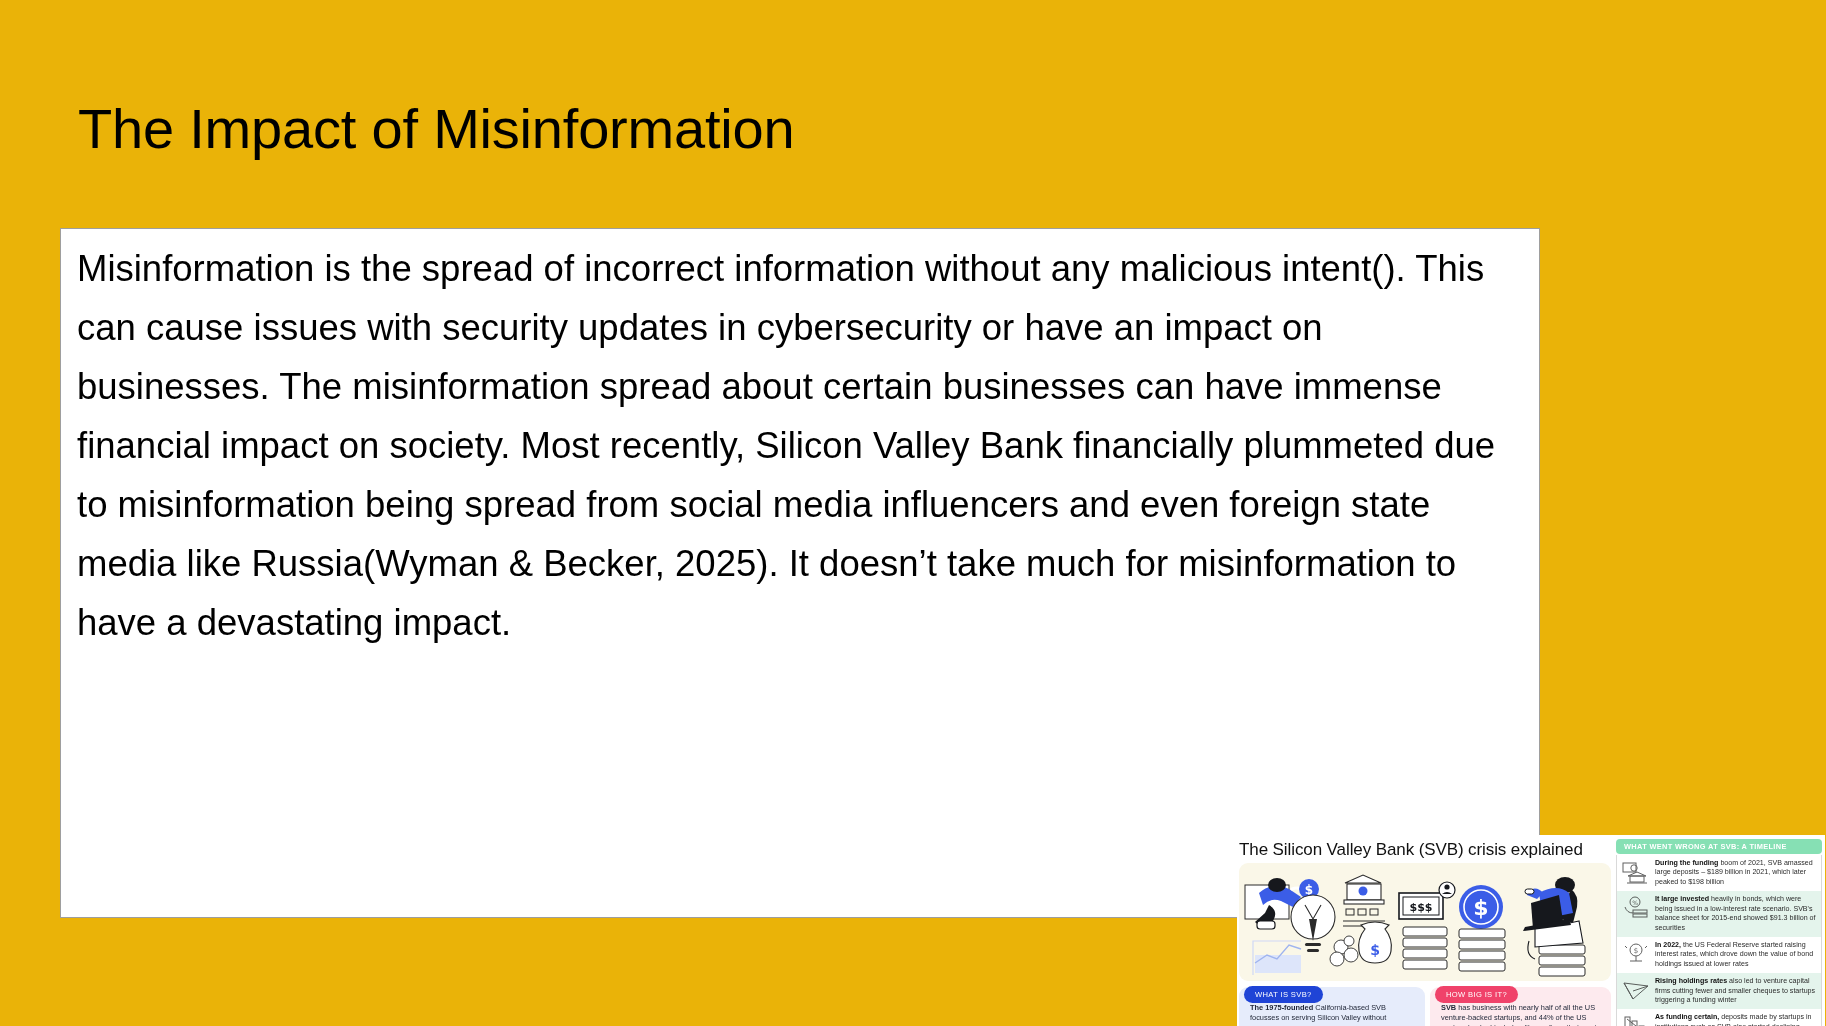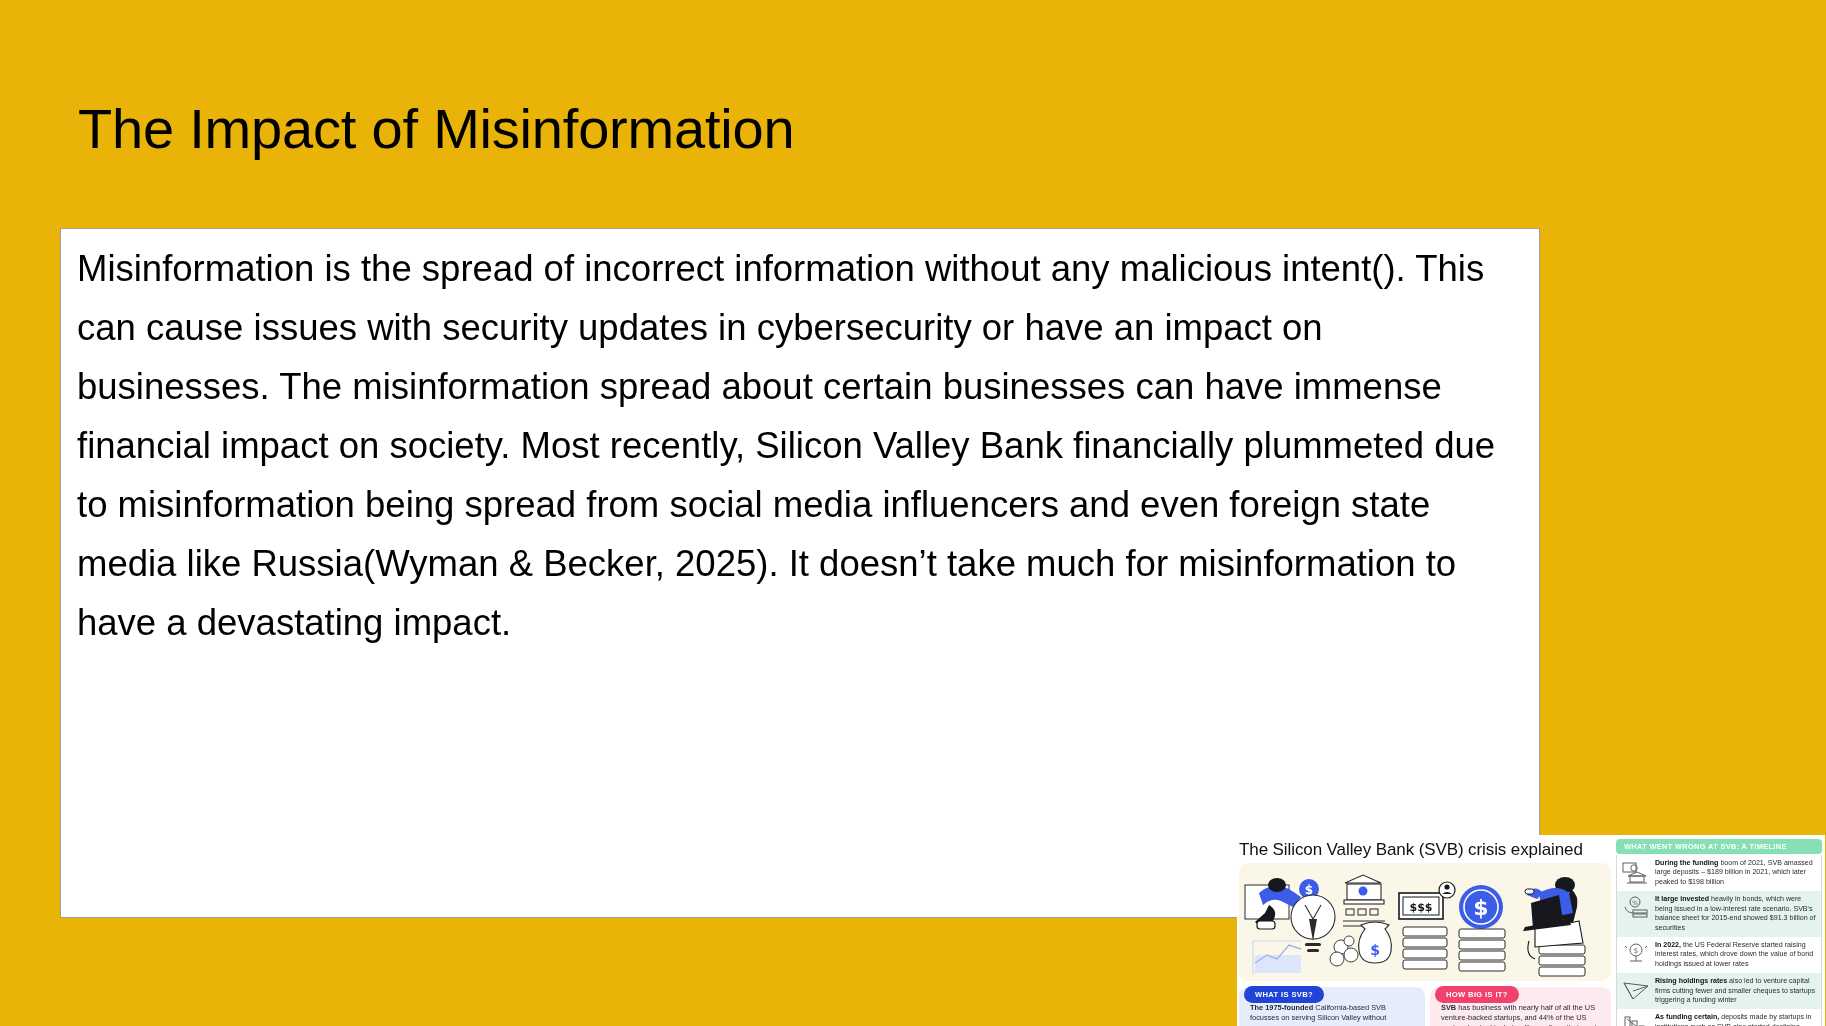--- a/index.html
+++ b/index.html
@@ -122,7 +122,7 @@
     border-radius: 20px;
     padding: 3.5px 11px 4px 11px;
     font-size: 7.6px;
-    font-weight: bold;
+    font-weight: normal;
     letter-spacing: 0.35px;
     color: #ffffff;
     white-space: nowrap;

